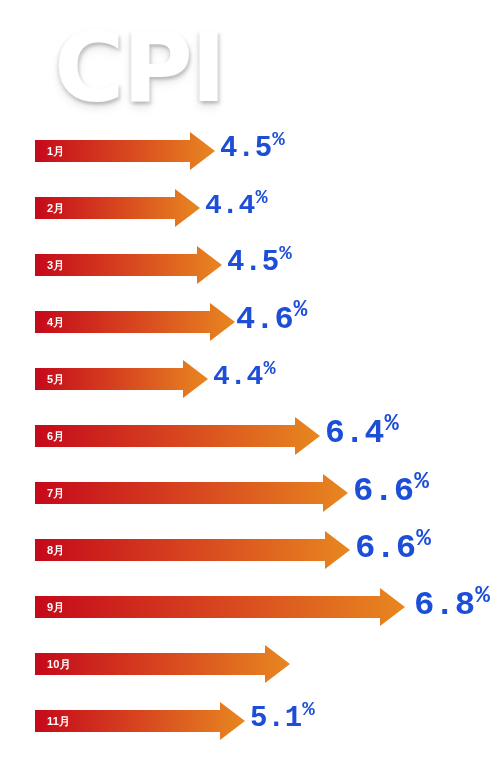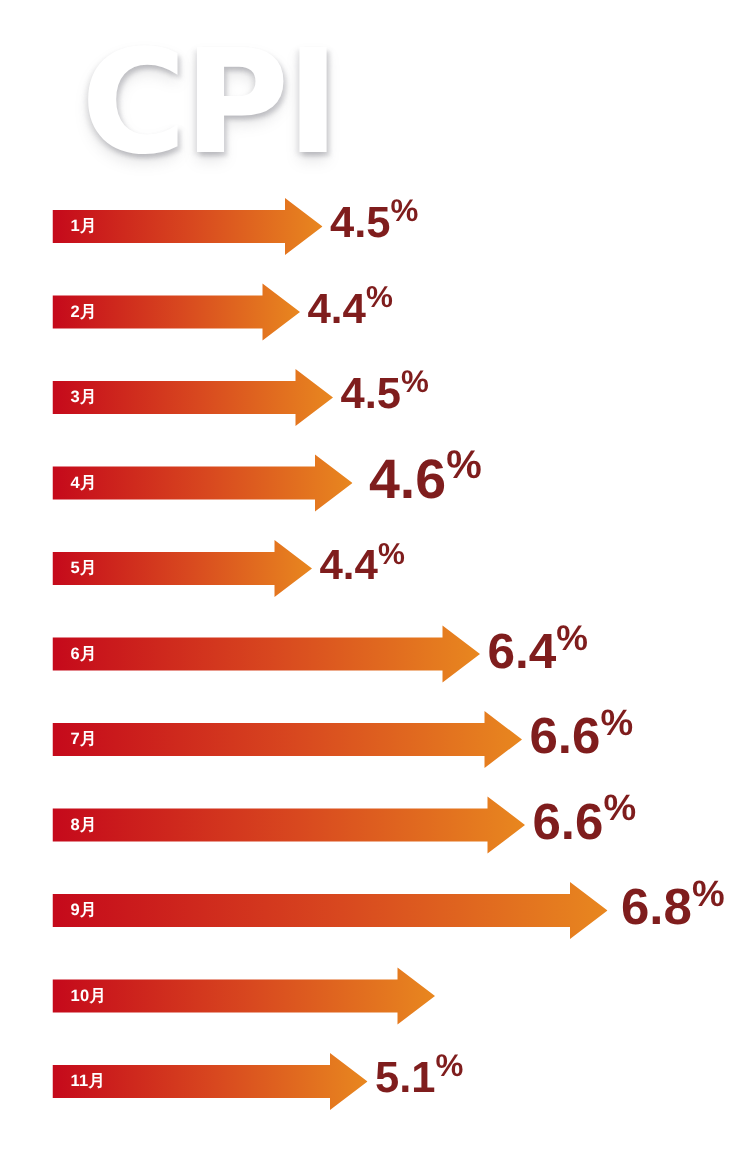--- a/index.html
+++ b/index.html
@@ -80,8 +80,8 @@
     top: 0;
     height: 44px;
     line-height: 40px;
-    color: #7f1d1d;
-    font-family: Liberation Sans, sans-serif;
+    color: #1d4ed8;
+    font-family: Liberation Mono, monospace;
     font-weight: bold;
     white-space: nowrap;
     user-select: none;

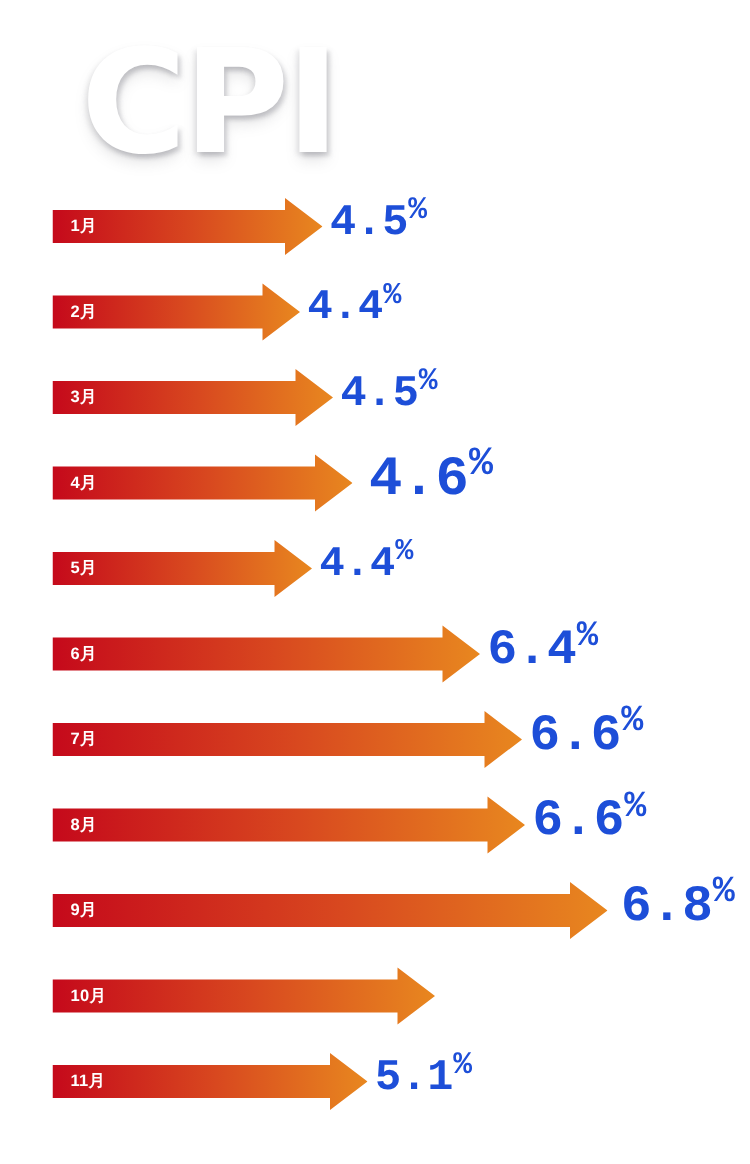--- a/index.html
+++ b/index.html
@@ -154,7 +154,7 @@
           <polygon points="0.0,11.0 175.0,11.0 175.0,3.0 200.0,22.0 175.0,41.0 175.0,33.0 0.0,33.0" fill="url(#grad3)"></polygon>
         </svg>
         <div class="month-label">4月</div>
-        <div class="value" style="left: 246px; font-size: 37px;"><span>4.6</span><span class="pct">%</span></div>
+        <div class="value" style="left: 236px; font-size: 32px;"><span>4.6</span><span class="pct">%</span></div>
       </div>
       <div class="row" style="top: 357px;">
         <svg class="arrow" width="173" height="44" viewBox="0 0 173 44">

